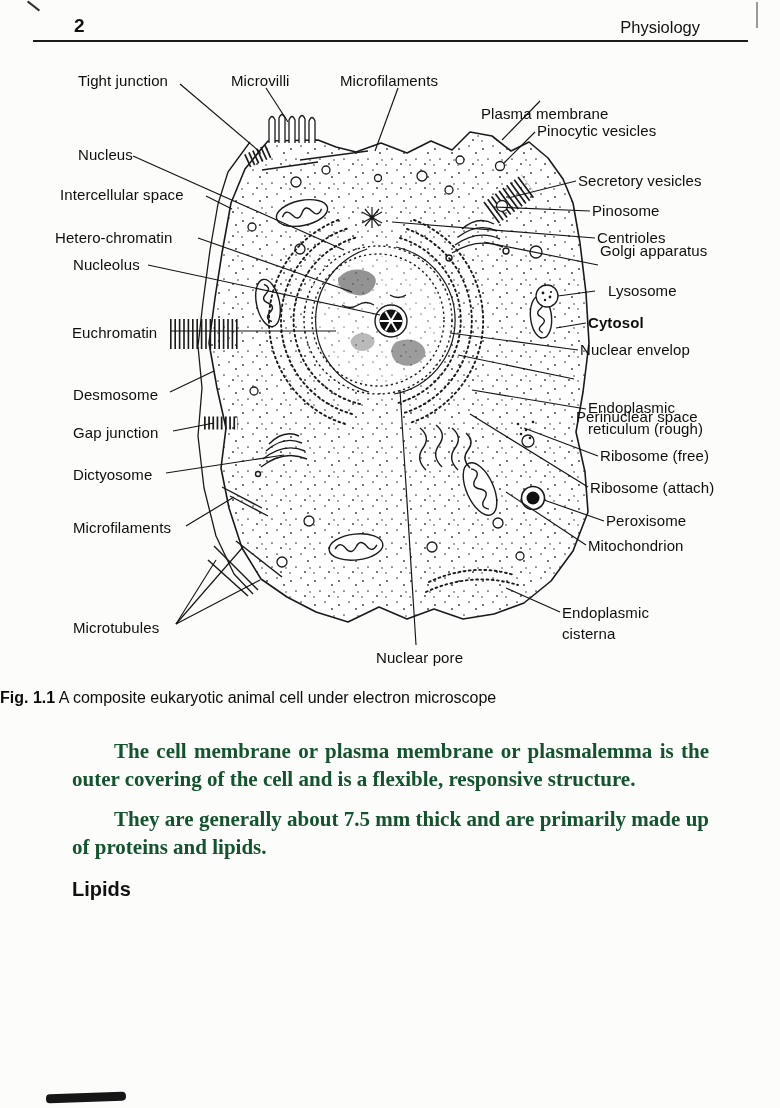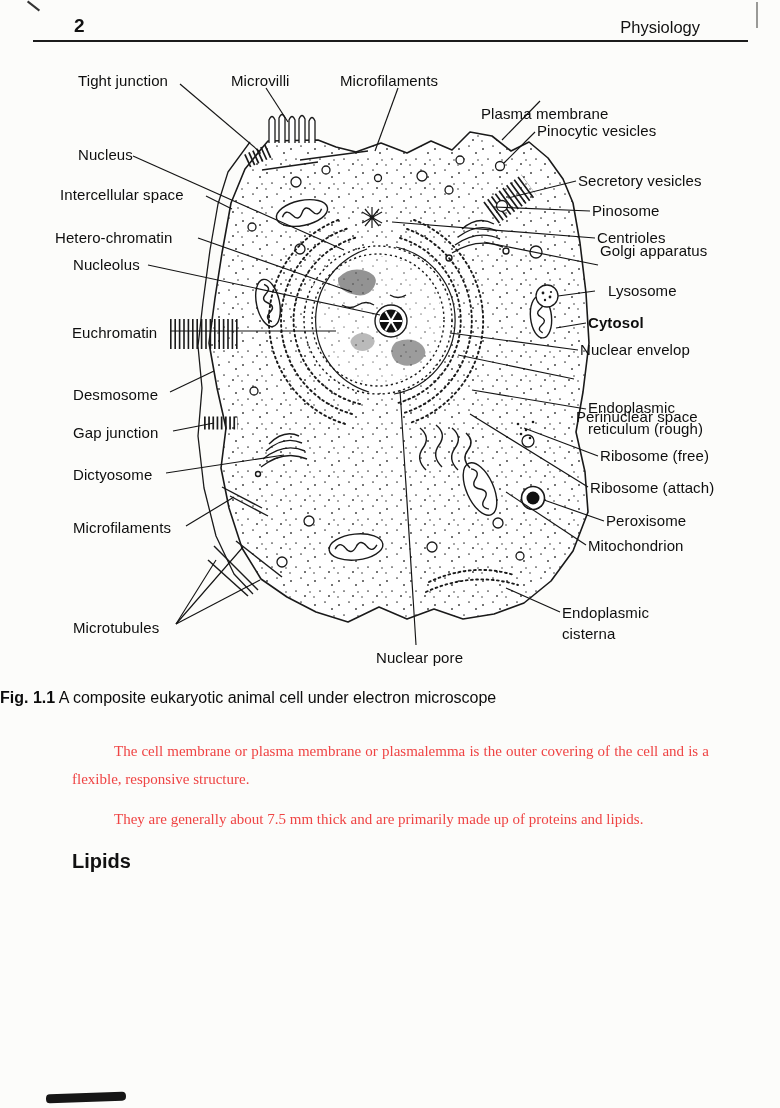--- a/index.html
+++ b/index.html
@@ -23,8 +23,8 @@
   .h-main { font-size:21.5px; font-weight:bold; letter-spacing:.3px; margin-bottom:13px; }
   .h-sub  { font-size:20px;  font-weight:bold; margin:17px 0 12px; }
   .content p {
-    font-family:"Liberation Serif", serif; font-size:15px; line-height:28px;
-    text-align:justify; text-indent:42px; margin-bottom:12px; color:#ef4444;
+    font-family:"Liberation Serif", serif; font-size:21px; line-height:28px;
+    text-align:justify; text-indent:42px; margin-bottom:12px; color:#14532d;font-weight:bold;
   }
   
   .smudge { position:absolute; left:46px; top:1093px; width:80px; height:9px; background:#161616; border-radius:4px; transform:rotate(-2deg); }

